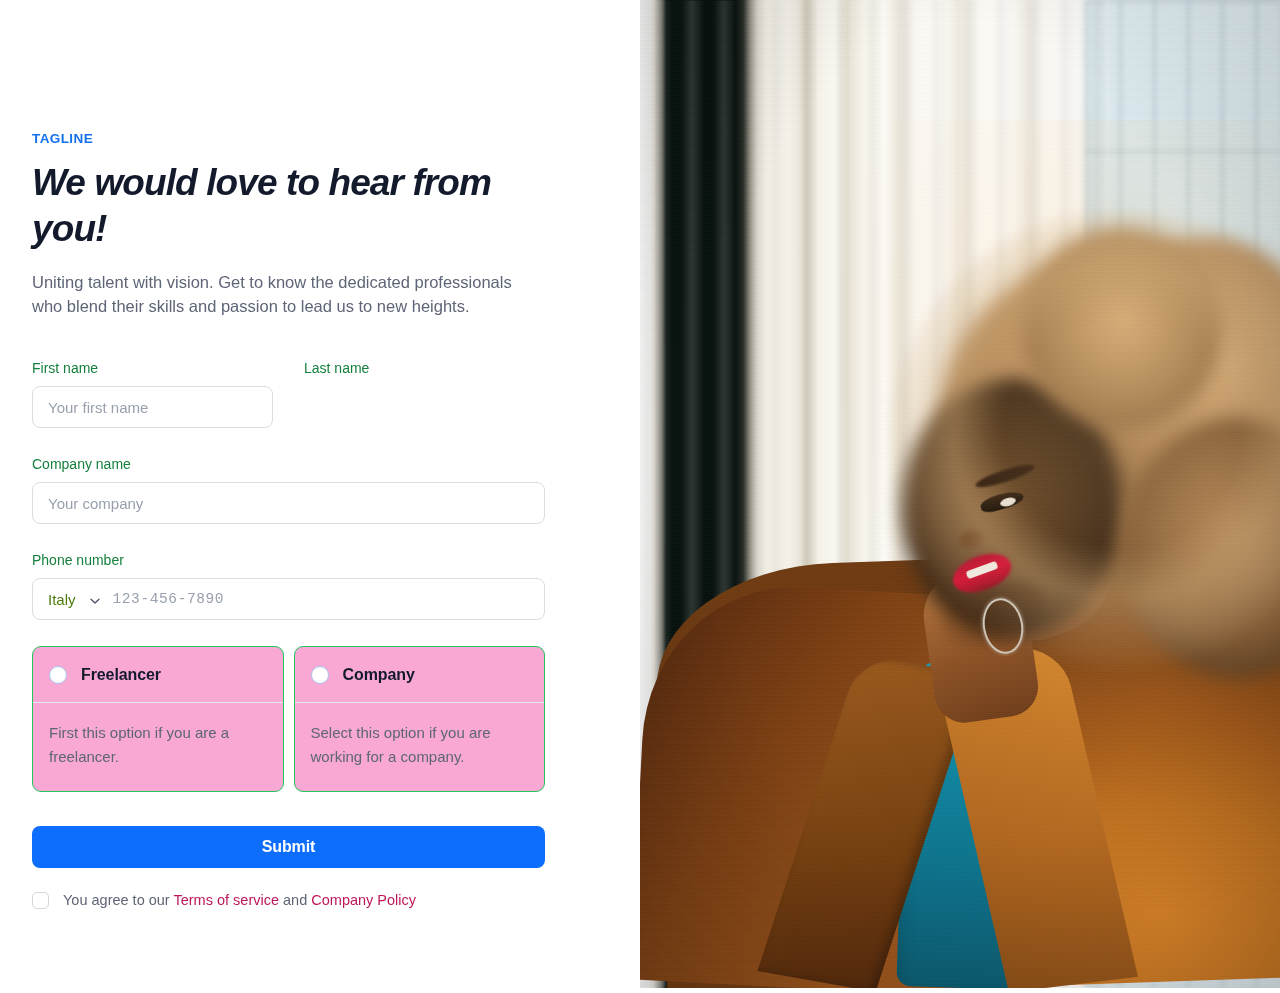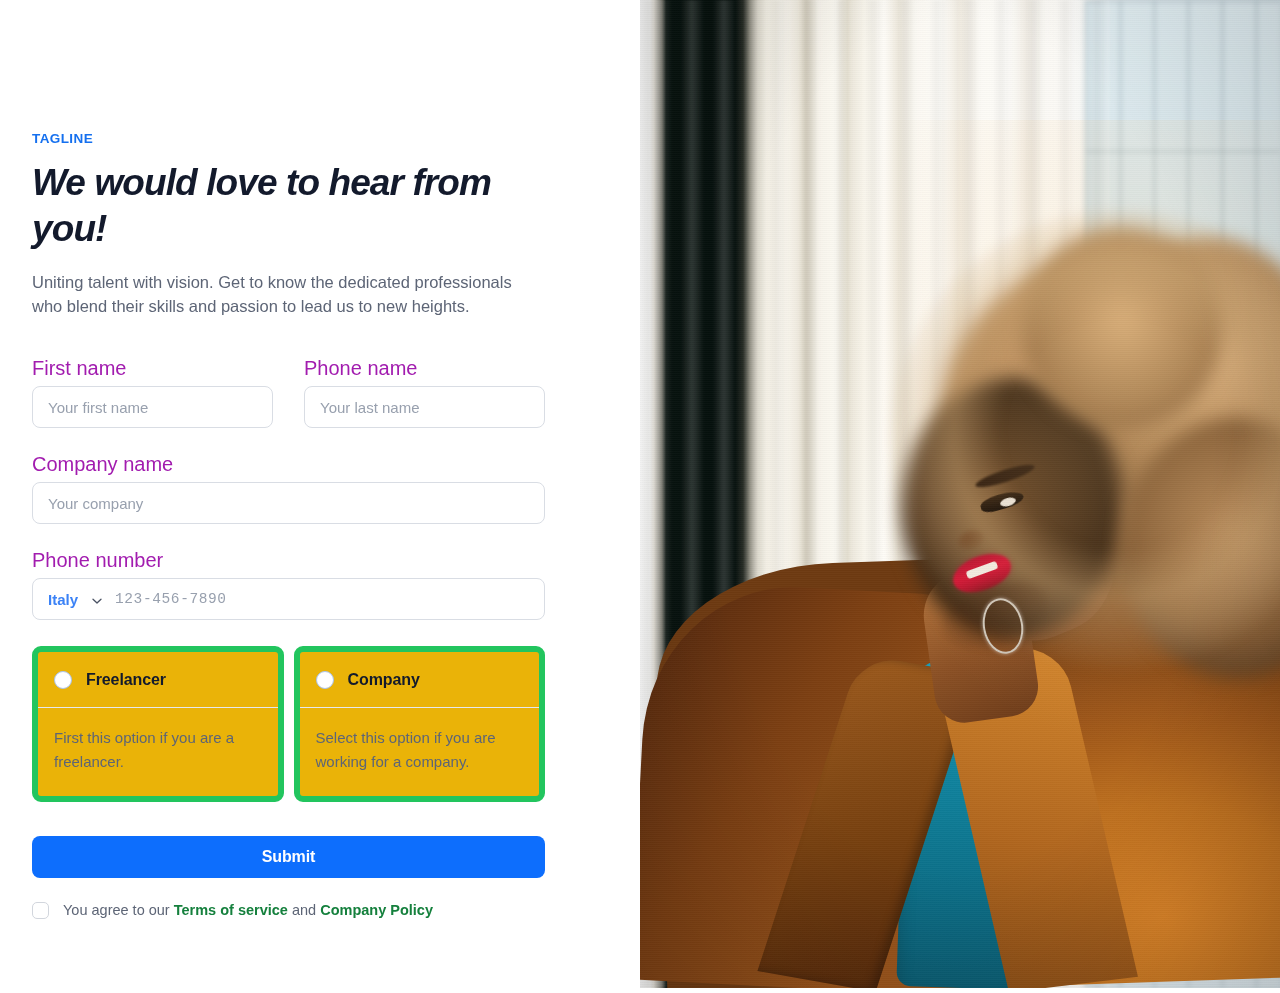--- a/index.html
+++ b/index.html
@@ -68,9 +68,9 @@
   
   .field-label {
     display: block;
-    font-size: 20px;
+    font-size: 14px;
     line-height: 20px;
-    color: #a21caf;
+    color: #15803d;
     margin-bottom: 8px;
   }
 

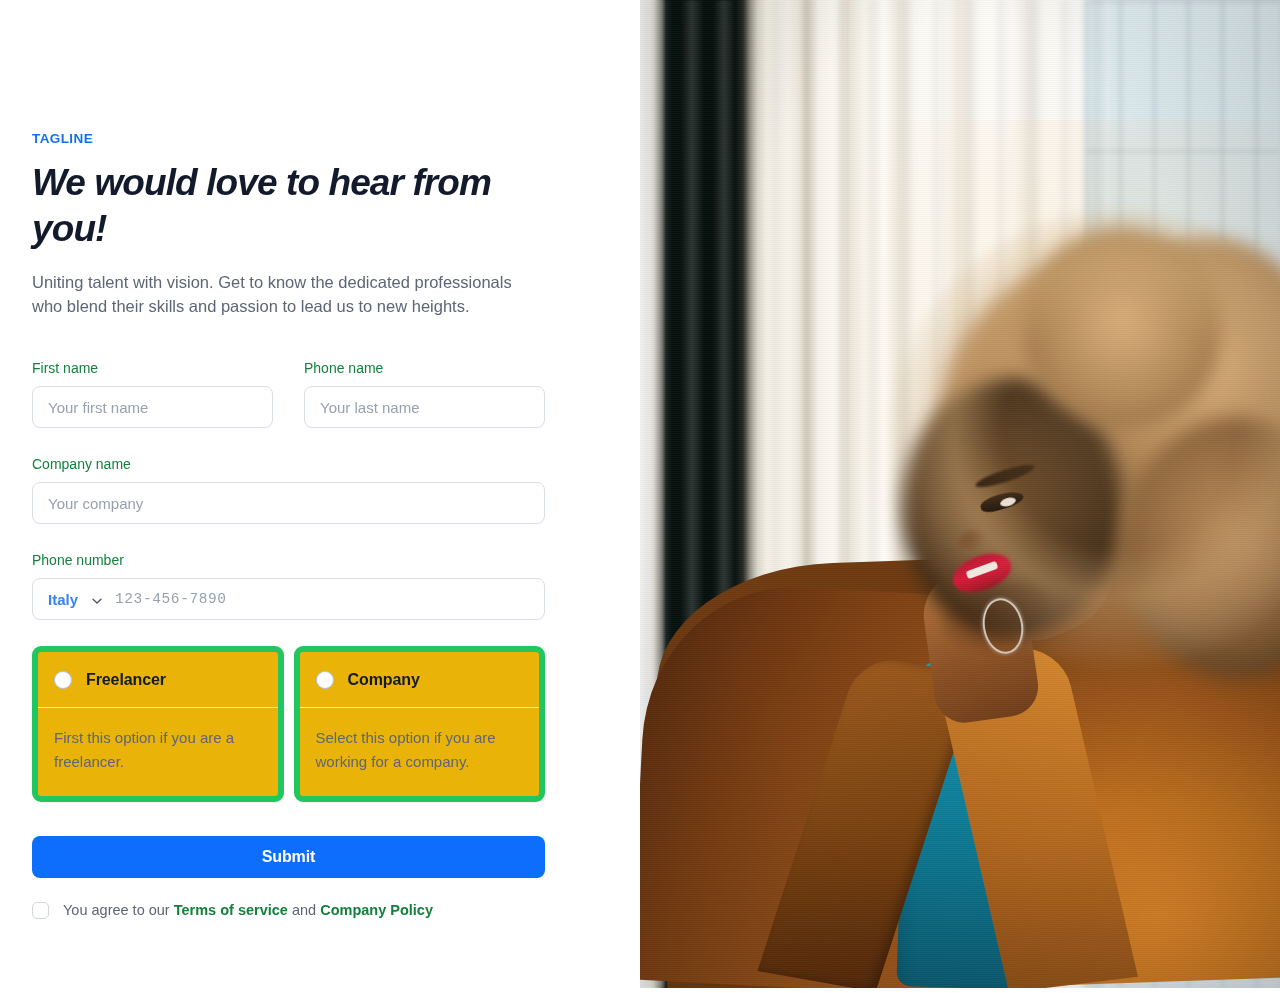--- a/index.html
+++ b/index.html
@@ -529,7 +529,7 @@
           <input class="text-input" type="text" placeholder="Your first name" style="">
         </div>
         <div class="col">
-          <label class="field-label">Phone name</label>
+          <label class="field-label">Last name</label>
           <input class="text-input" type="text" placeholder="Your last name" style="">
         </div>
       </div>

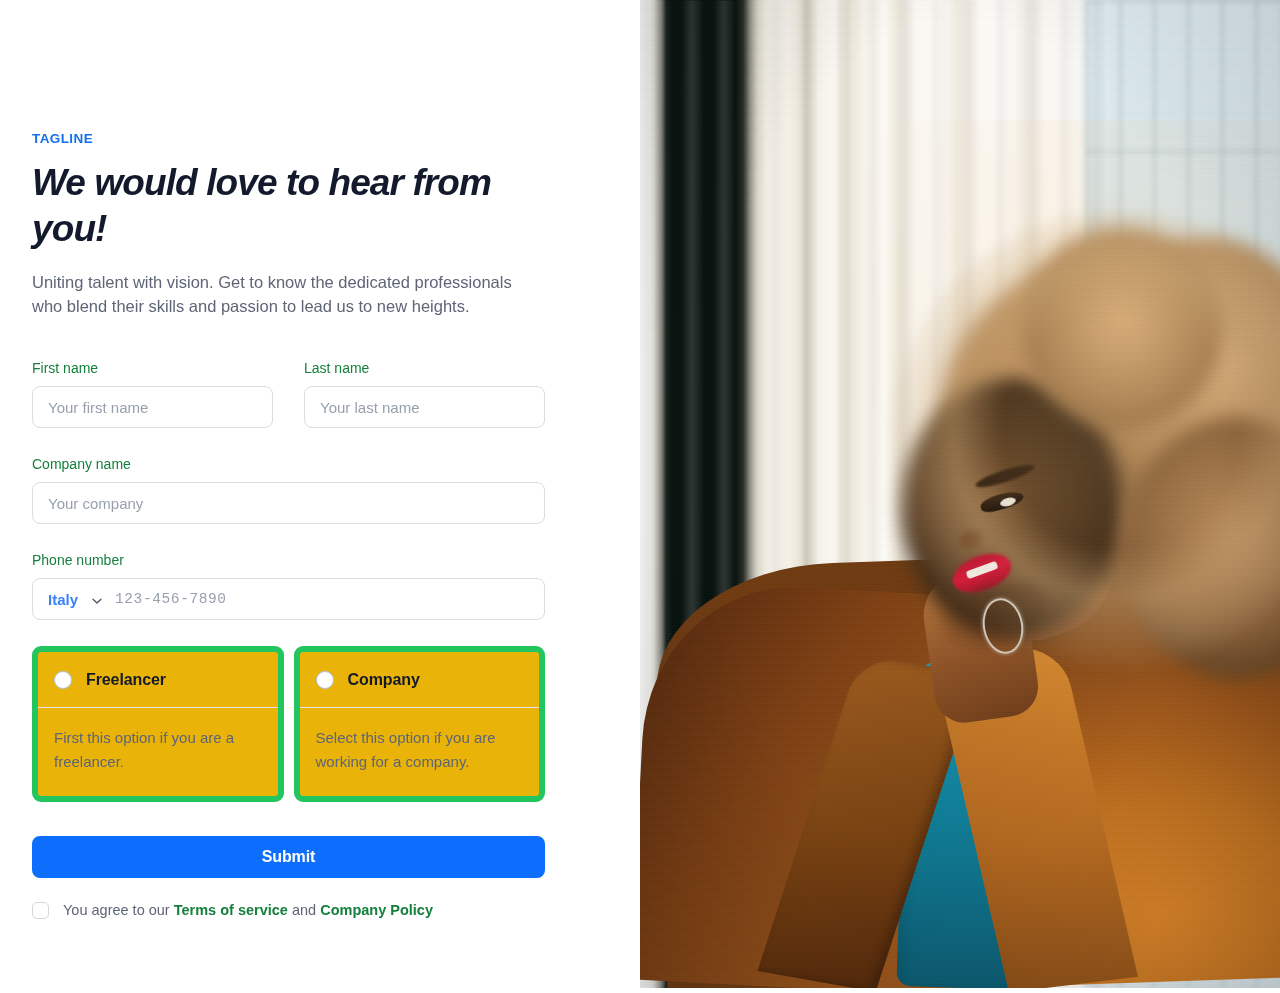--- a/index.html
+++ b/index.html
@@ -530,7 +530,6 @@
         </div>
         <div class="col">
           <label class="field-label">Last name</label>
-          <input class="text-input" type="text" placeholder="Your last name" style="">
         </div>
       </div>
 

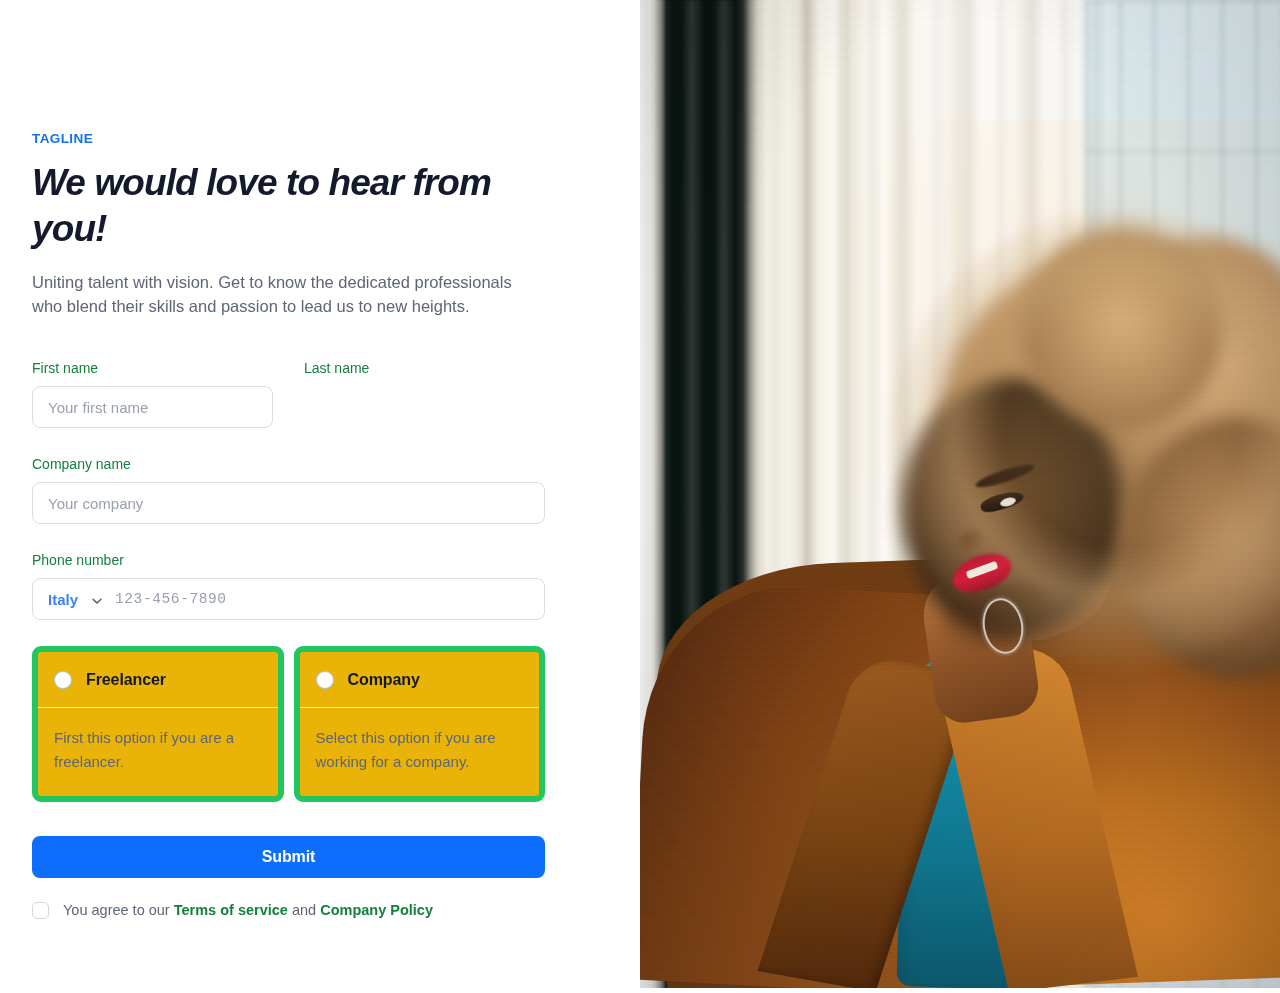--- a/index.html
+++ b/index.html
@@ -123,9 +123,8 @@
   }
   .country-name {
     font-size: 15px;
-    color: #3b82f6;
+    color: #4d7c0f;
     white-space: nowrap;
-    font-weight: bold;
   }
   .chev {
     width: 12px; height: 12px;

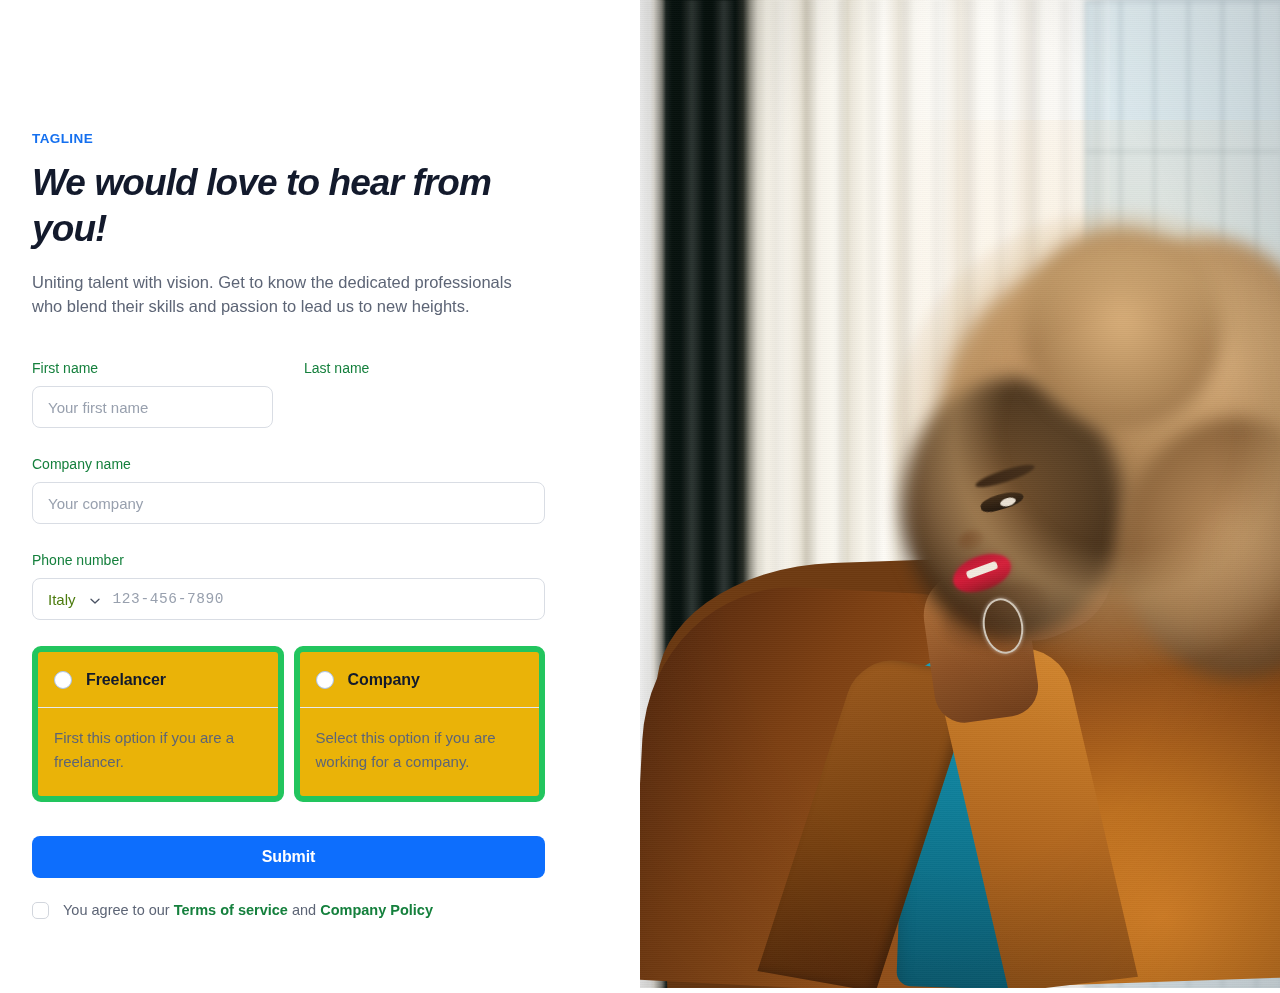--- a/index.html
+++ b/index.html
@@ -158,9 +158,9 @@
   }
   .opt-card {
     flex: 1 1 0;
-    border: 6px solid #22c55e;
+    border: 1px solid #22c55e;
     border-radius: 9px;
-    background: #eab308;
+    background: #f9a8d4;
     overflow: hidden;
     cursor: pointer;
   }

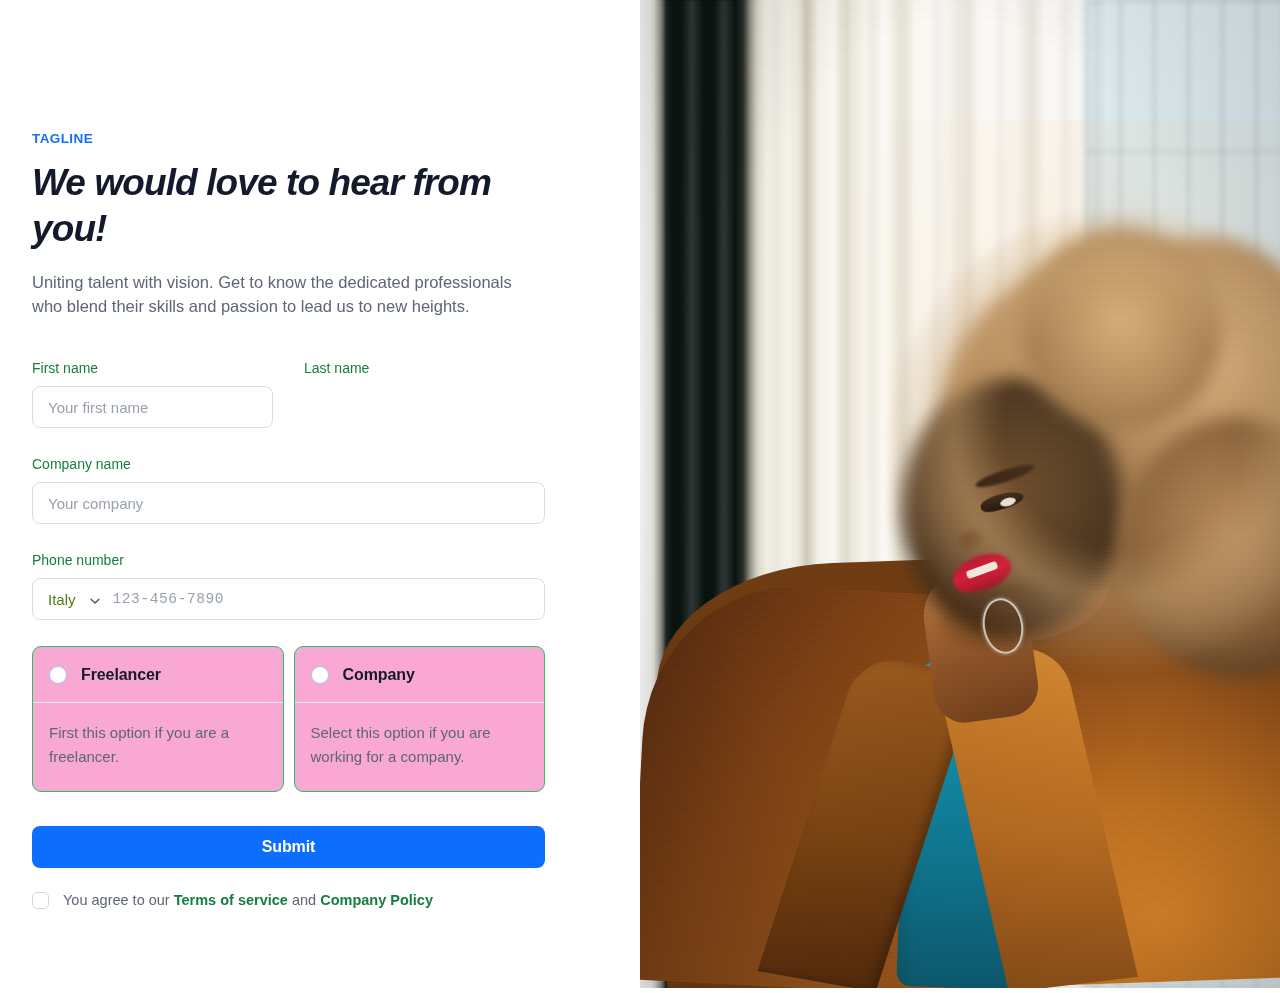--- a/index.html
+++ b/index.html
@@ -229,8 +229,8 @@
     color: #5d6576;
   }
   .terms-text a {
-    color: #15803d;
-    font-weight: bold;
+    color: #be185d;
+    font-weight: normal;
     text-decoration: none;
   }
 

